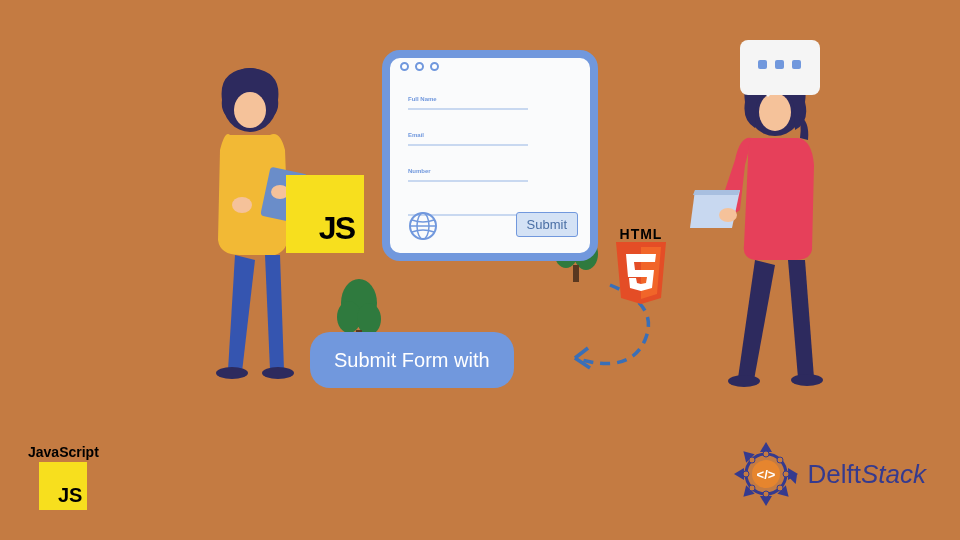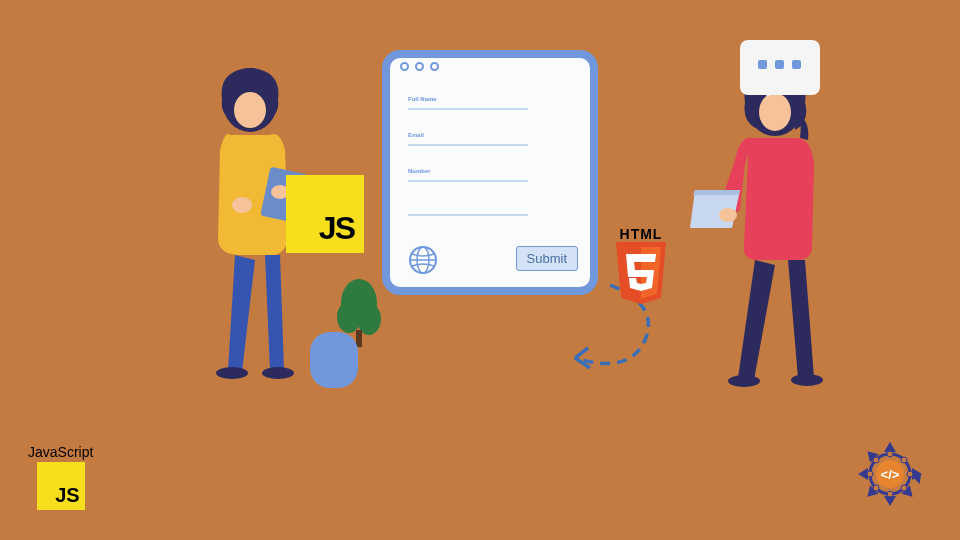--- a/index.html
+++ b/index.html
@@ -16,7 +16,7 @@
   left: 382px;
   top: 50px;
   width: 216px;
-  height: 245px;
+  height: 211px;
   background: #fafbfc;
   border: 8px solid #7198dd;
   border-radius: 18px;

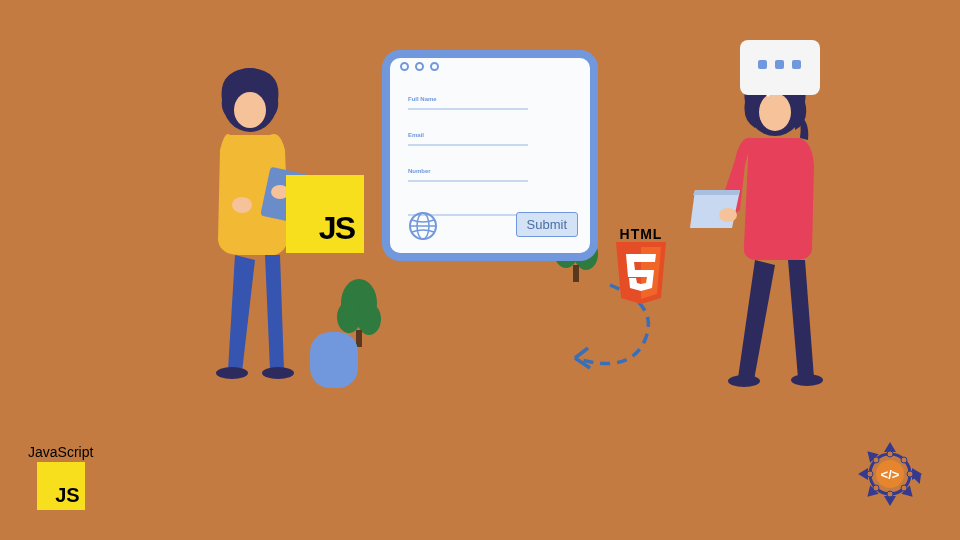--- a/index.html
+++ b/index.html
@@ -299,7 +299,7 @@
 </svg>
 
 <div class="caption-box">
-  <br>
+  <span>Submit Form with</span><br>
 </div>
 
 <div class="js-logo">

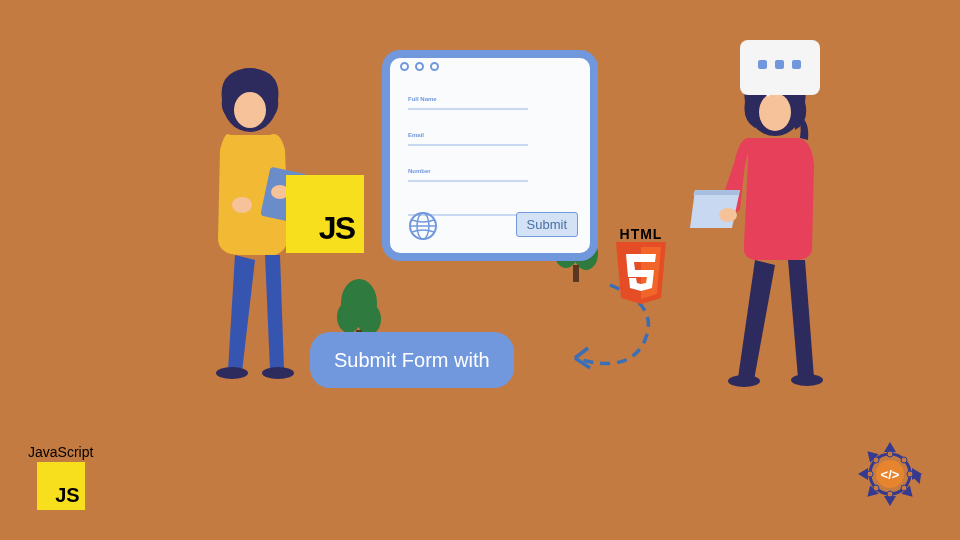--- a/index.html
+++ b/index.html
@@ -178,7 +178,7 @@
 }
 .js-corner-text {
   font-size: 14px;
-  font-weight: normal;
+  font-weight: bold;
   color: #000;
   margin-bottom: 2px;
 }

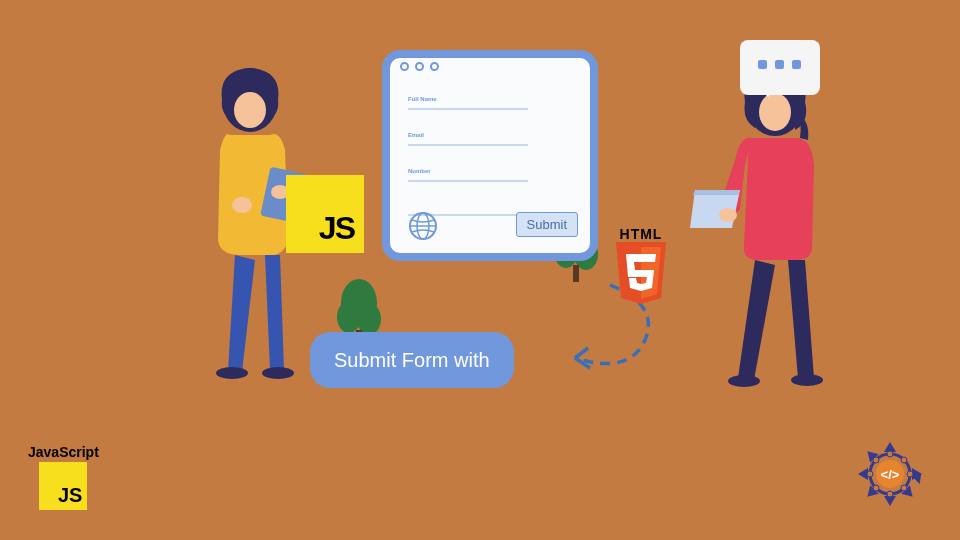--- a/index.html
+++ b/index.html
@@ -350,6 +350,9 @@
       </g>
     </g>
   </svg>
+  <div class="delft-text">
+    <span class="d1">Delft</span><span class="d2">Stack</span>
+  </div>
 </div>
 
 </body></html>

